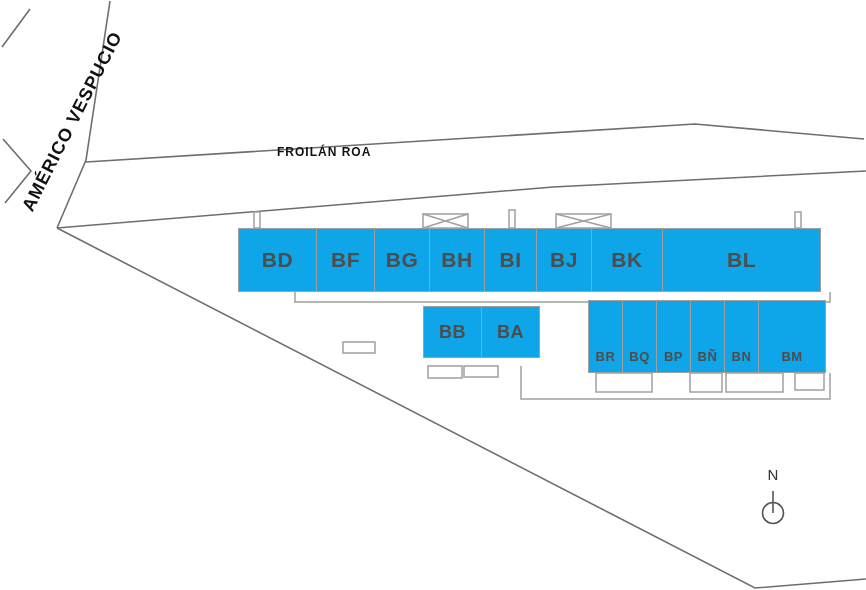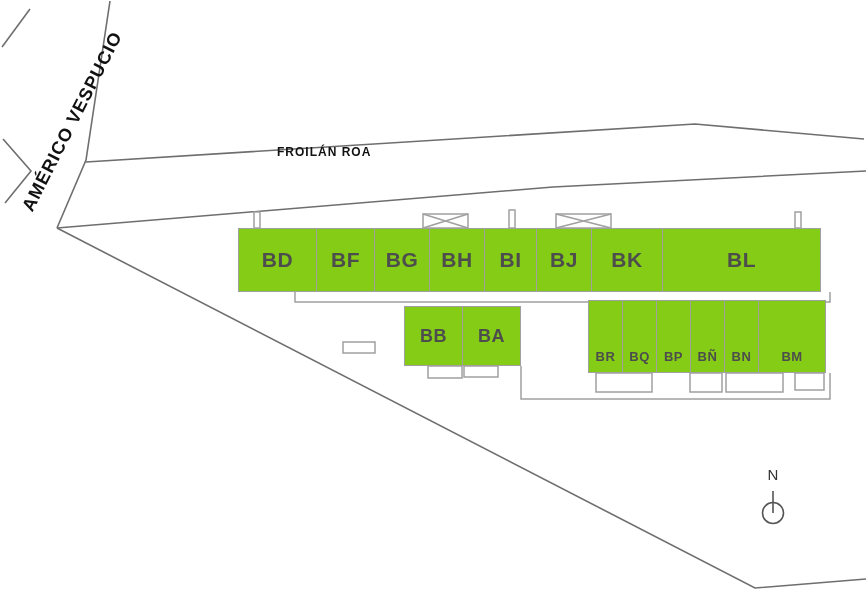--- a/index.html
+++ b/index.html
@@ -11,7 +11,7 @@
   .street-diag{left:-45px;top:111px;width:235px;text-align:center;font-size:18px;
                transform:rotate(-63deg);transform-origin:center center;}
   .street-horiz{left:277px;top:145px;font-size:12px;}
-  .row{position:absolute;display:flex;background:#84cc16;border:1.5px solid #a0a0a0;box-sizing:border-box;}
+  .row{position:absolute;display:flex;background:#0ea5e9;border:1.5px solid #a0a0a0;box-sizing:border-box;}
   .blk{display:flex;align-items:center;justify-content:center;border-right:1.5px solid #a0a0a0;
        box-sizing:border-box;font-weight:bold;color:#4d4d4d;letter-spacing:0.5px;}
   .blk:last-child{border-right:none;}

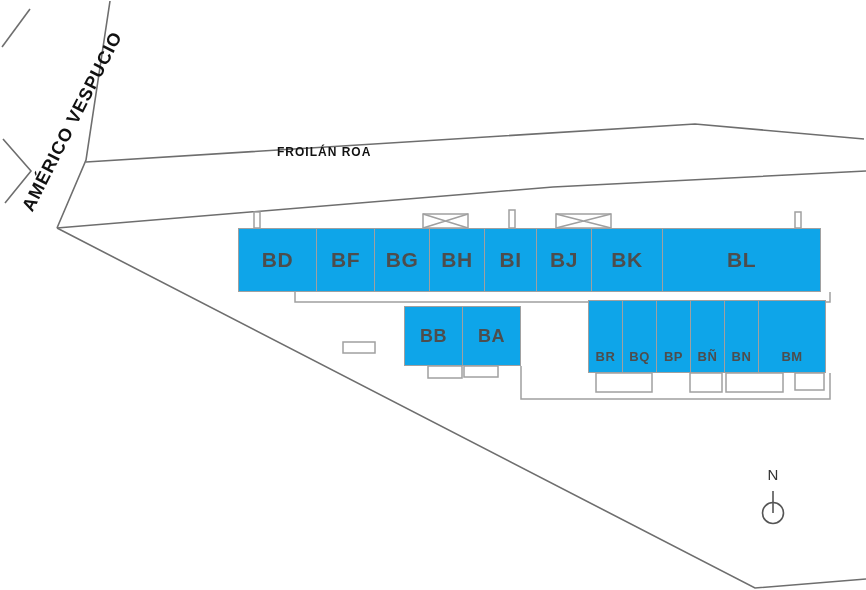--- a/index.html
+++ b/index.html
@@ -17,7 +17,7 @@
   .blk:last-child{border-right:none;}
   .top-row{left:238px;top:228px;width:583px;height:64px;}
   .top-row .blk{font-size:21px;}
-  .mid-row{left:404px;top:306px;width:117px;height:60px;}
+  .mid-row{left:423px;top:306px;width:117px;height:52px;}
   .mid-row .blk{font-size:18px;}
   .bc-block{position:absolute;left:333px;top:302px;width:69px;height:40px;background:#fff;
             border:1.5px solid #a0a0a0;box-sizing:border-box;display:flex;align-items:center;

